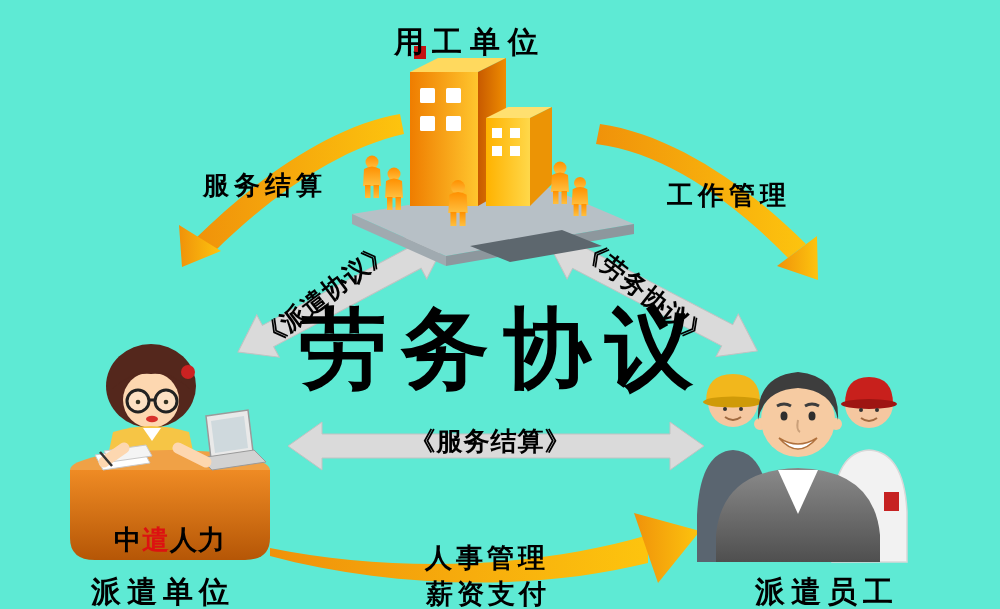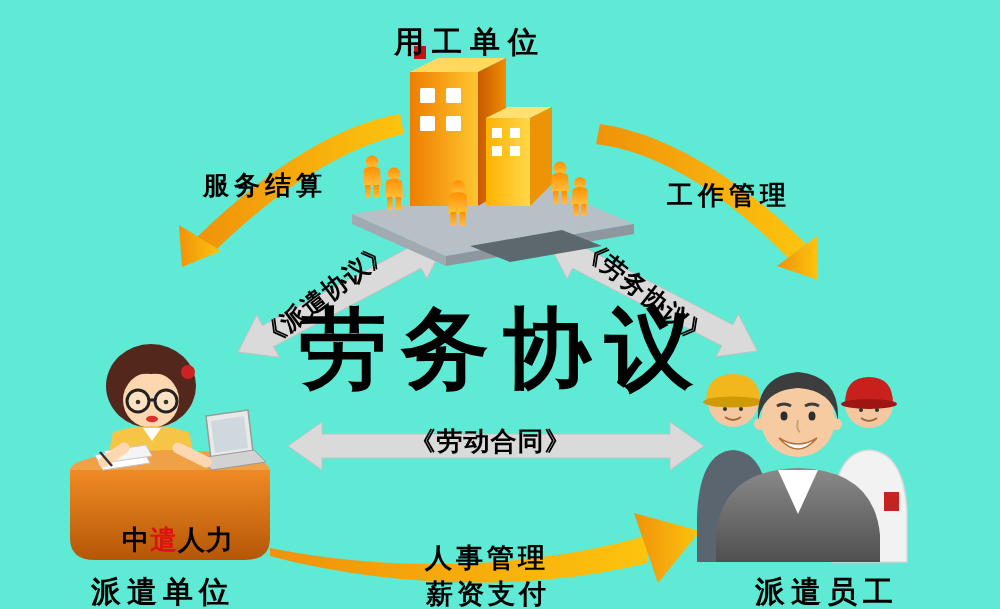--- a/index.html
+++ b/index.html
@@ -204,7 +204,7 @@
 
   <div class="label lbl-center-title">劳务协议</div>
 
-  <div class="label lbl-labor-contract">《劳动合同》</div>
+  <div class="label lbl-labor-contract">《服务结算》</div>
 
   <div class="label lbl-brand">
     <span>中</span><span class="brand-red">遣</span><span>人力</span>

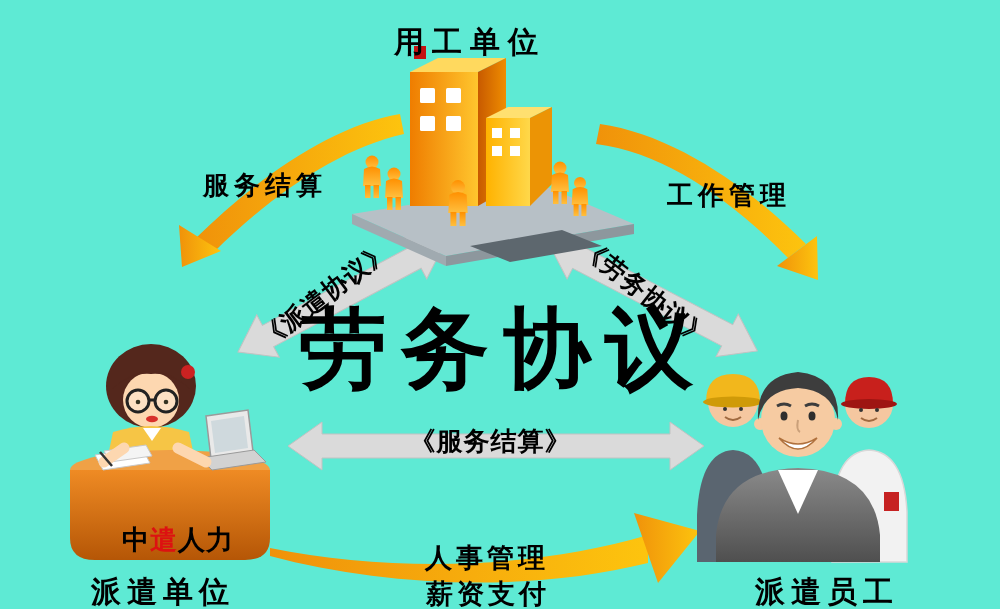--- a/index.html
+++ b/index.html
@@ -22,7 +22,7 @@
   .lbl-center-title  {left:288px;top:306px;width:430px;font-size:88px;letter-spacing:14px;
                       font-weight:900;line-height:1.0;}
   .lbl-labor-contract{left:398px;top:424px;width:185px;font-size:26px;letter-spacing:1px;}
-  .lbl-brand         {left:108px;top:522px;width:140px;font-size:27px;letter-spacing:1px;}
+  .lbl-brand         {left:100px;top:522px;width:140px;font-size:27px;letter-spacing:1px;}
   .lbl-dispatch-unit {left:83px;top:572px;width:160px;font-size:30px;letter-spacing:6px;}
   .lbl-staff         {left:747px;top:572px;width:160px;font-size:30px;letter-spacing:6px;}
   .lbl-hr            {left:407px;top:540px;width:160px;font-size:27px;letter-spacing:4px;}

